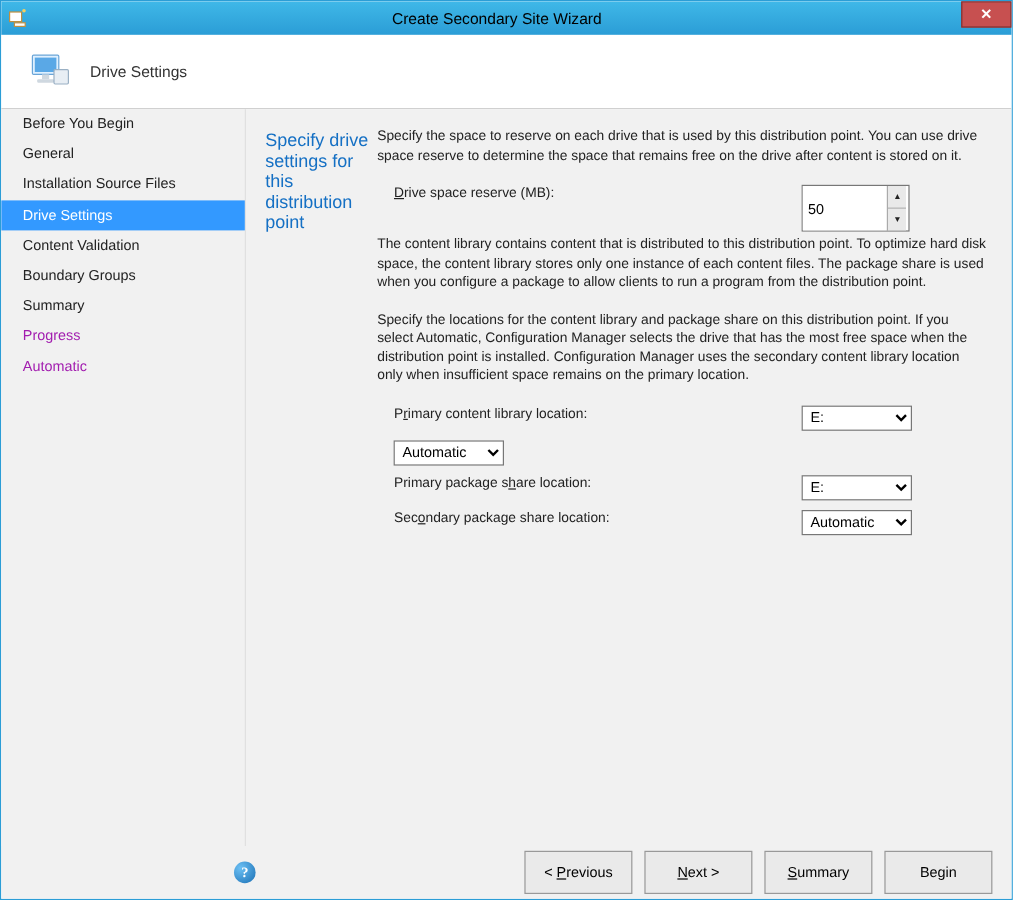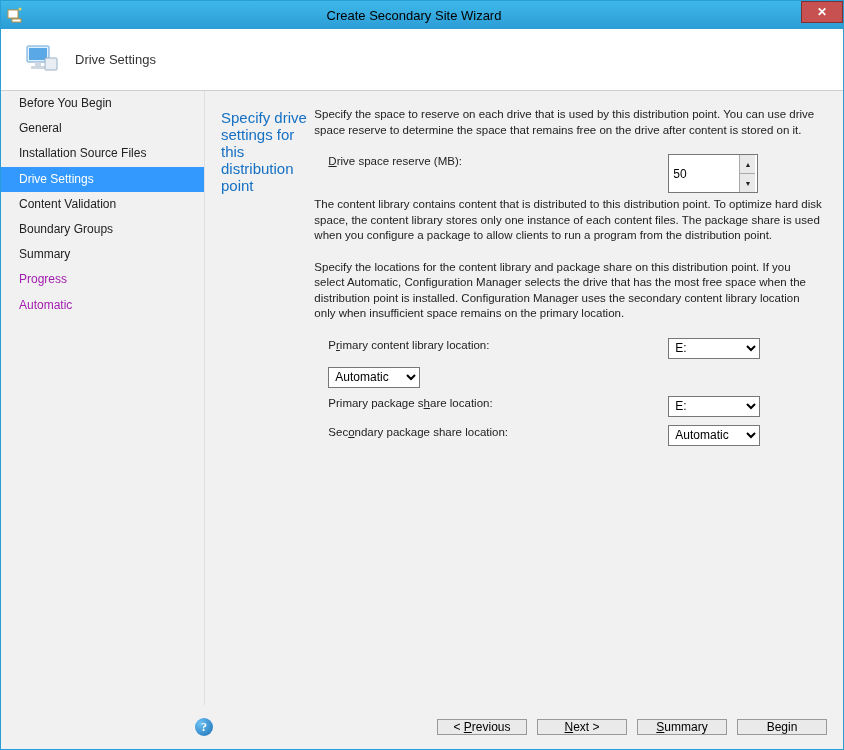--- a/index.html
+++ b/index.html
@@ -190,7 +190,7 @@
   }
   .footer button {
     min-width: 90px;
-    height: 16px;
+    height: 36px;
     border: 1px solid #999;
     background: #eaeaea;
     font-size: 12px;

